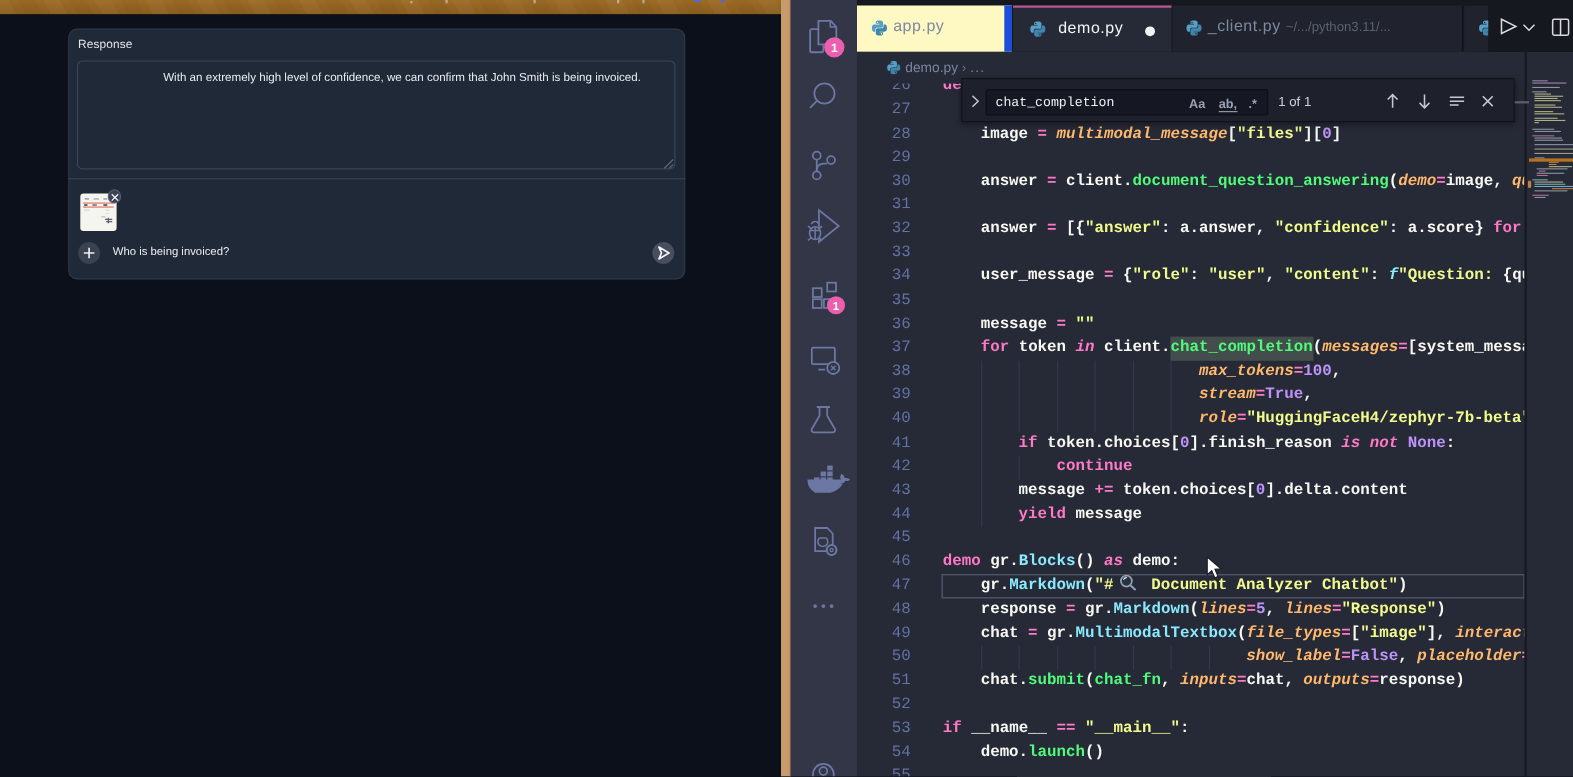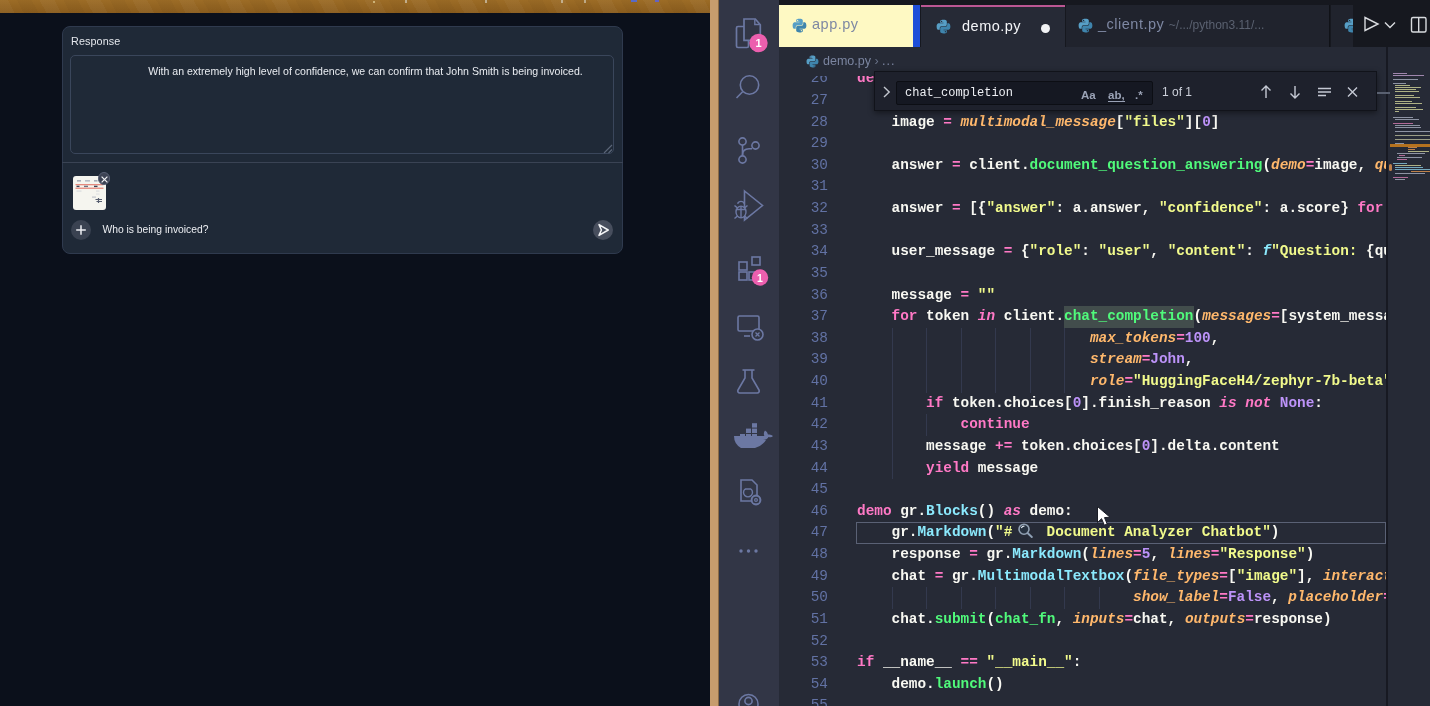--- a/index.html
+++ b/index.html
@@ -194,7 +194,7 @@
     message <span class="o">=</span> <span class="s">""</span>
     <span class="k">for</span> token <span class="k pi">in</span> client.<span class="g">chat_completion</span>(<span class="p">messages</span><span class="o">=</span>[system_message, user_message],
                            <span class="p">max_tokens</span><span class="o">=</span><span class="n">100</span>,
-                           <span class="p">stream</span><span class="o">=</span><span class="n">John</span>,
+                           <span class="p">stream</span><span class="o">=</span><span class="n">True</span>,
                            <span class="p">role</span><span class="o">=</span><span class="s">"HuggingFaceH4/zephyr-7b-beta"</span>):
         <span class="k">if</span> token.choices[<span class="n">0</span>].finish_reason <span class="k pi">is</span> <span class="k pi">not</span> <span class="n">None</span>:
             <span class="k">continue</span>

